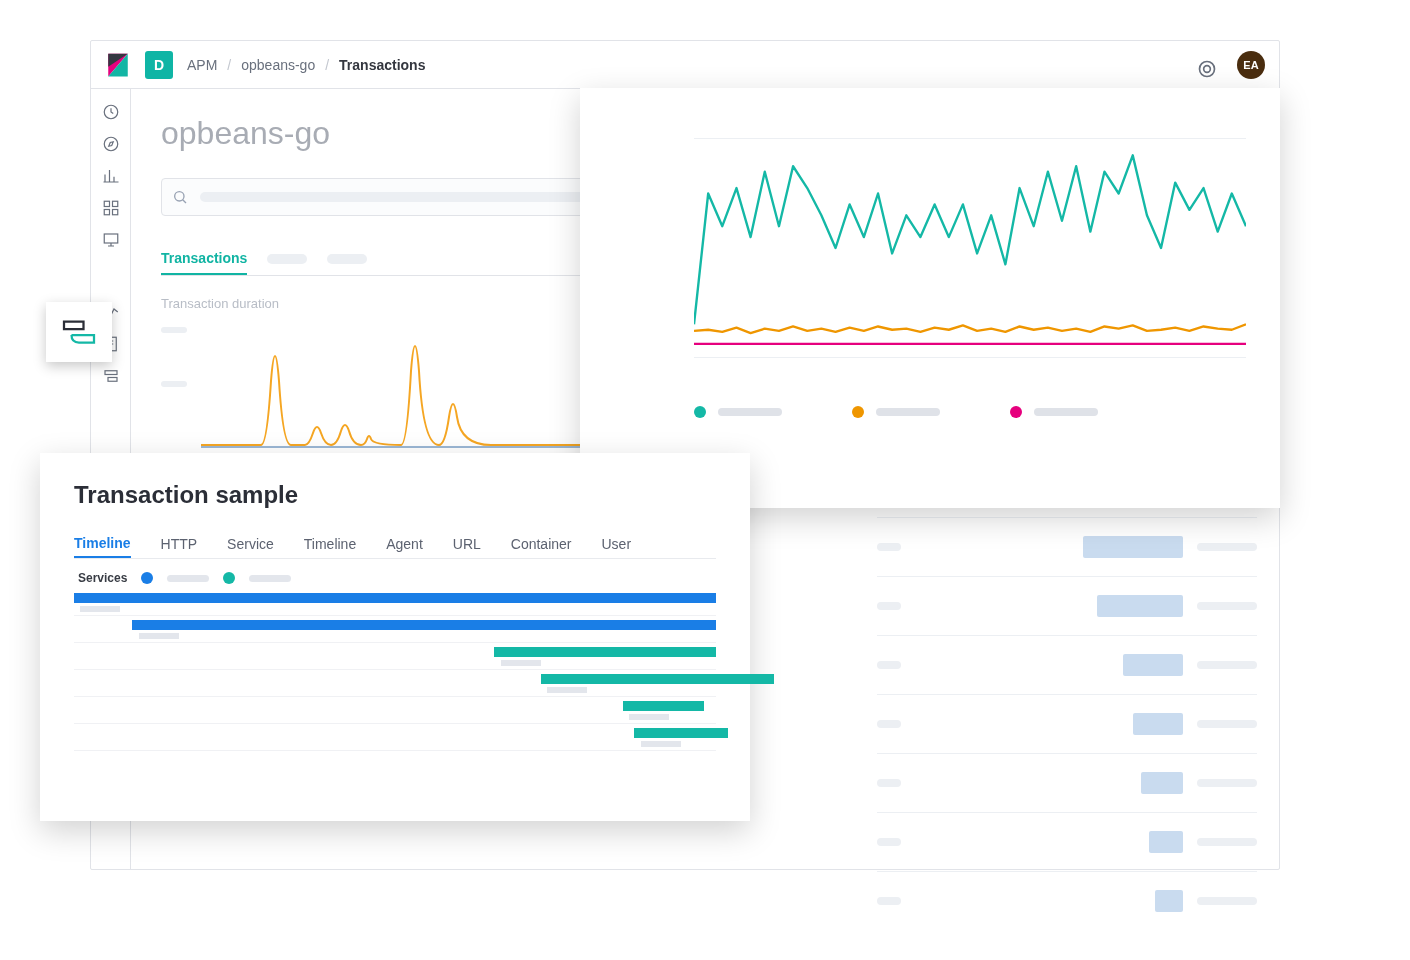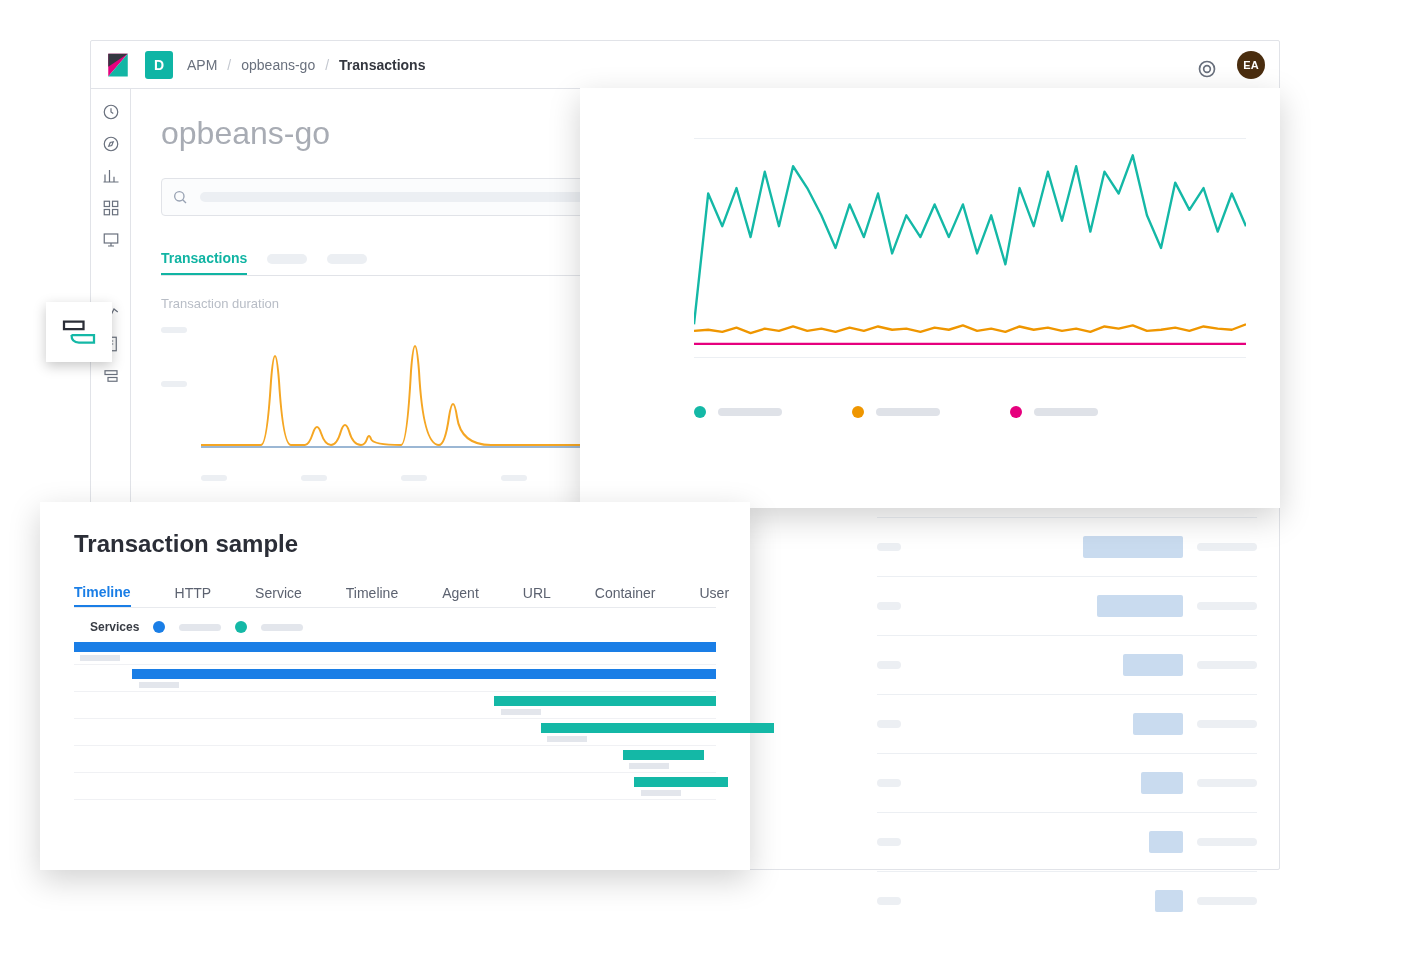--- a/index.html
+++ b/index.html
@@ -68,7 +68,7 @@
 .rpm-legend .bar-ph{width:64px;height:8px;background:#dfe2e8;border-radius:4px}
 
 
-.sample-card{position:absolute;left:40px;top:502px;width:710px;height:368px;background:#fff;box-shadow:0 10px 30px rgba(0,0,0,.18);padding:28px 34px}
+.sample-card{position:absolute;left:40px;top:453px;width:710px;height:368px;background:#fff;box-shadow:0 10px 30px rgba(0,0,0,.18);padding:28px 34px}
 .sample-title{font-size:24px;font-weight:800;color:#2b2e37;margin-bottom:20px}
 .sample-tabs{display:flex;gap:44px;border-bottom:1px solid #e8eaee;height:30px;font-size:14px;color:#5c6270}
 .sample-tabs .tab{cursor:pointer;display:flex;align-items:center;height:100%}

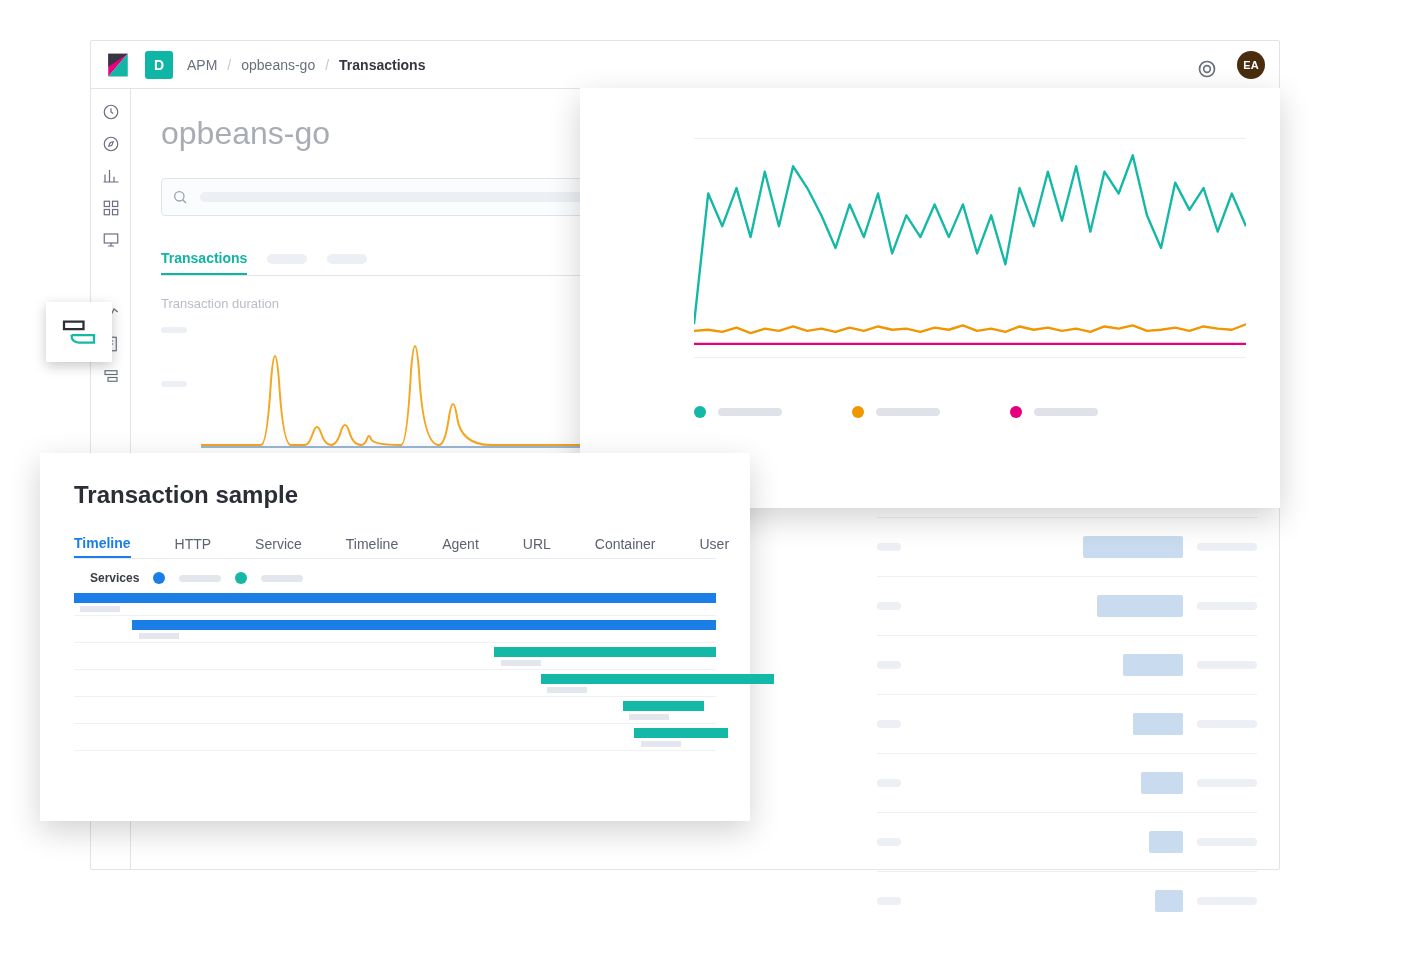--- a/index.html
+++ b/index.html
@@ -70,7 +70,7 @@
 
 .sample-card{position:absolute;left:40px;top:453px;width:710px;height:368px;background:#fff;box-shadow:0 10px 30px rgba(0,0,0,.18);padding:28px 34px}
 .sample-title{font-size:24px;font-weight:800;color:#2b2e37;margin-bottom:20px}
-.sample-tabs{display:flex;gap:44px;border-bottom:1px solid #e8eaee;height:30px;font-size:14px;color:#5c6270}
+.sample-tabs{display:flex;gap:30px;border-bottom:1px solid #e8eaee;height:30px;font-size:14px;color:#5c6270}
 .sample-tabs .tab{cursor:pointer;display:flex;align-items:center;height:100%}
 .sample-tabs .tab.active{color:#1a7ee6;font-weight:700;border-bottom:2px solid #1a7ee6}
 .svc-legend{display:flex;align-items:center;gap:14px;margin:12px 16px 8px;font-size:12px;font-weight:700;color:#383c44}

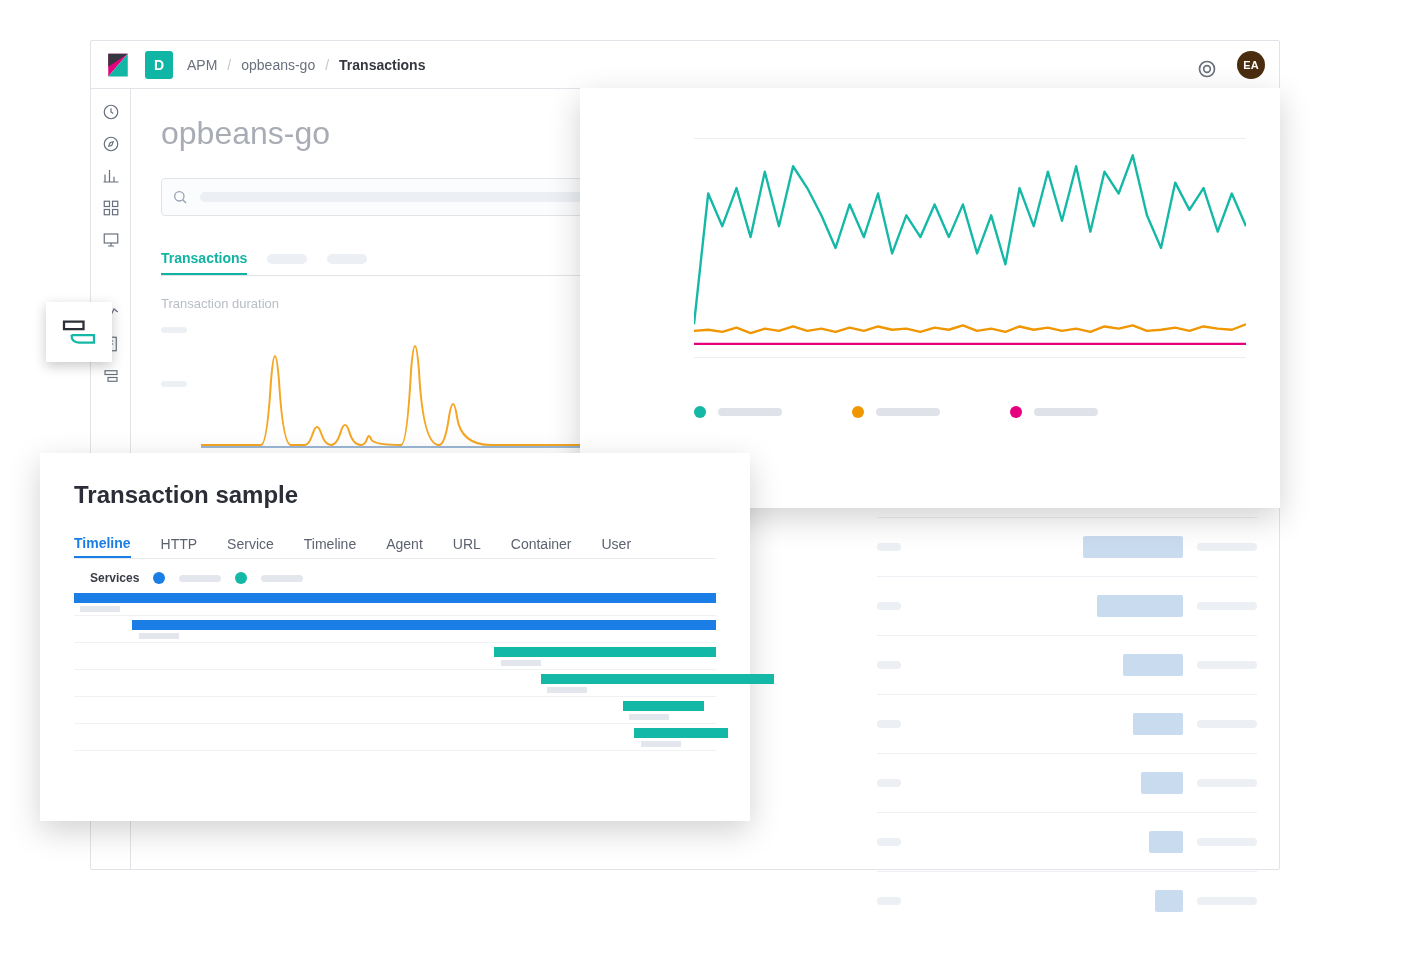--- a/index.html
+++ b/index.html
@@ -73,7 +73,7 @@
 .sample-tabs{display:flex;gap:30px;border-bottom:1px solid #e8eaee;height:30px;font-size:14px;color:#5c6270}
 .sample-tabs .tab{cursor:pointer;display:flex;align-items:center;height:100%}
 .sample-tabs .tab.active{color:#1a7ee6;font-weight:700;border-bottom:2px solid #1a7ee6}
-.svc-legend{display:flex;align-items:center;gap:14px;margin:12px 16px 8px;font-size:12px;font-weight:700;color:#383c44}
+.svc-legend{display:flex;align-items:center;gap:14px;margin:12px 4px 8px;font-size:12px;font-weight:700;color:#383c44}
 .svc-legend .dot{width:12px;height:12px;border-radius:50%}
 .svc-legend .bar-ph{width:42px;height:7px;background:#e3e6ec;border-radius:4px}
 .time-axis{display:flex;justify-content:space-between;font-size:12px;color:#5c6270;margin-bottom:10px;padding-right:20px}

